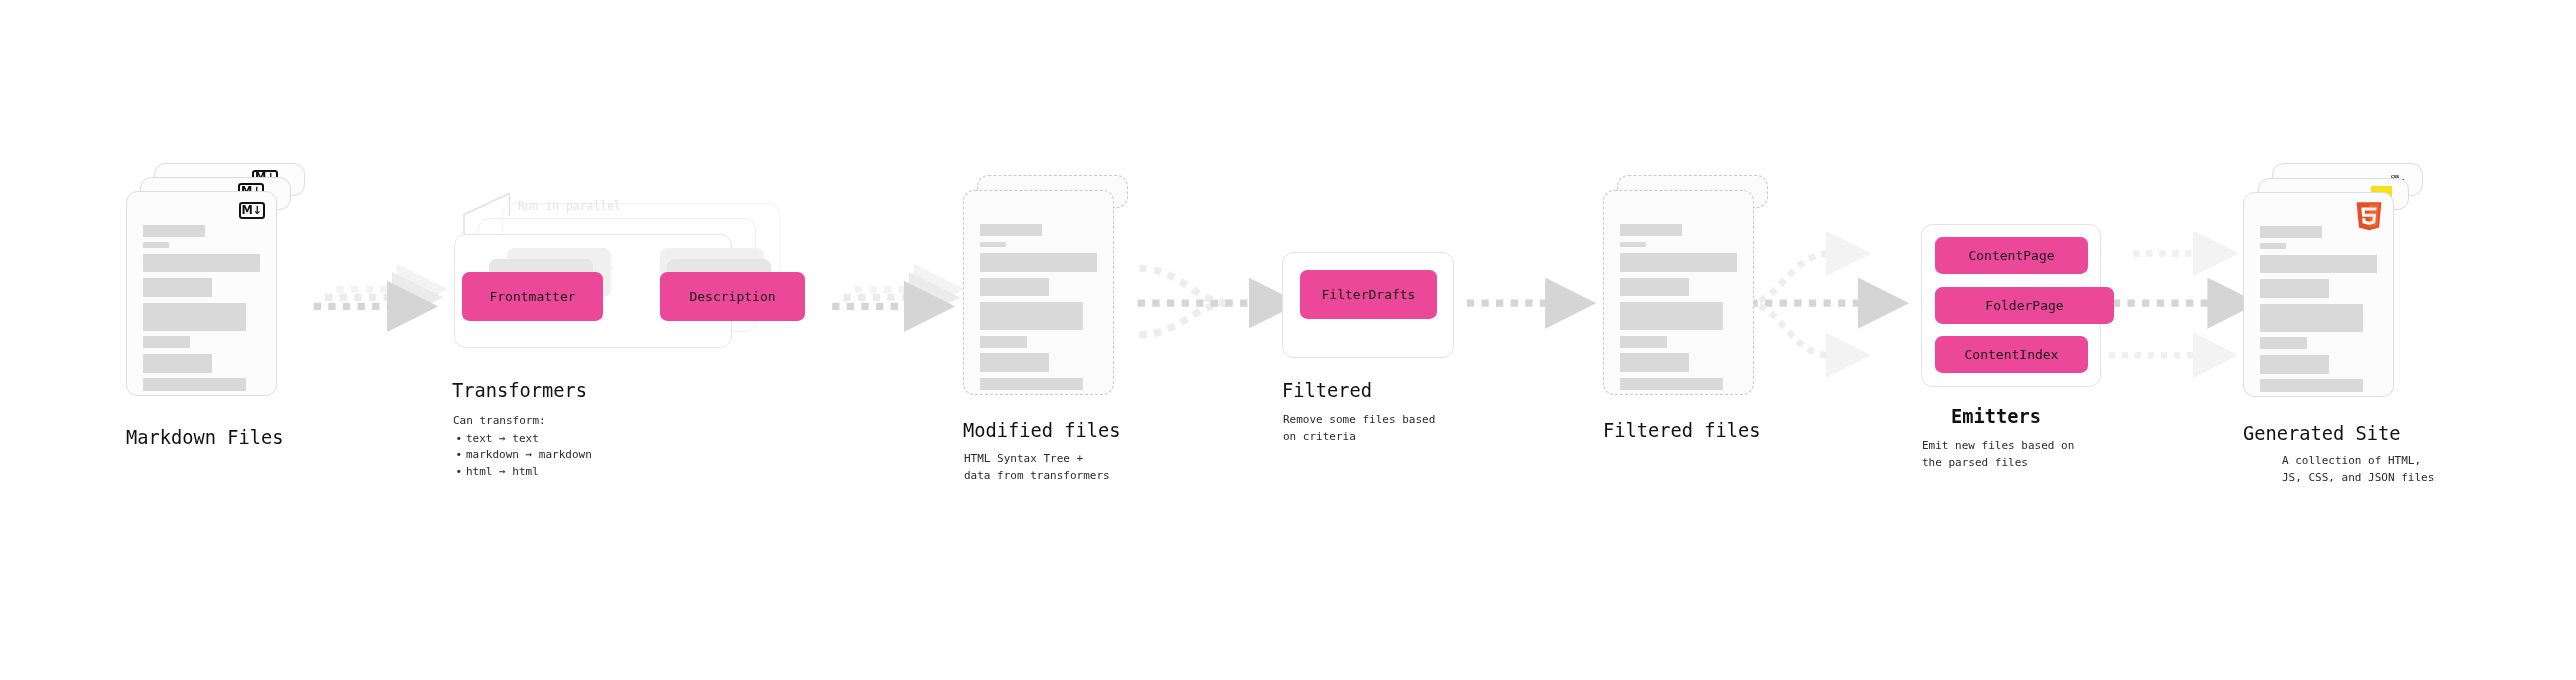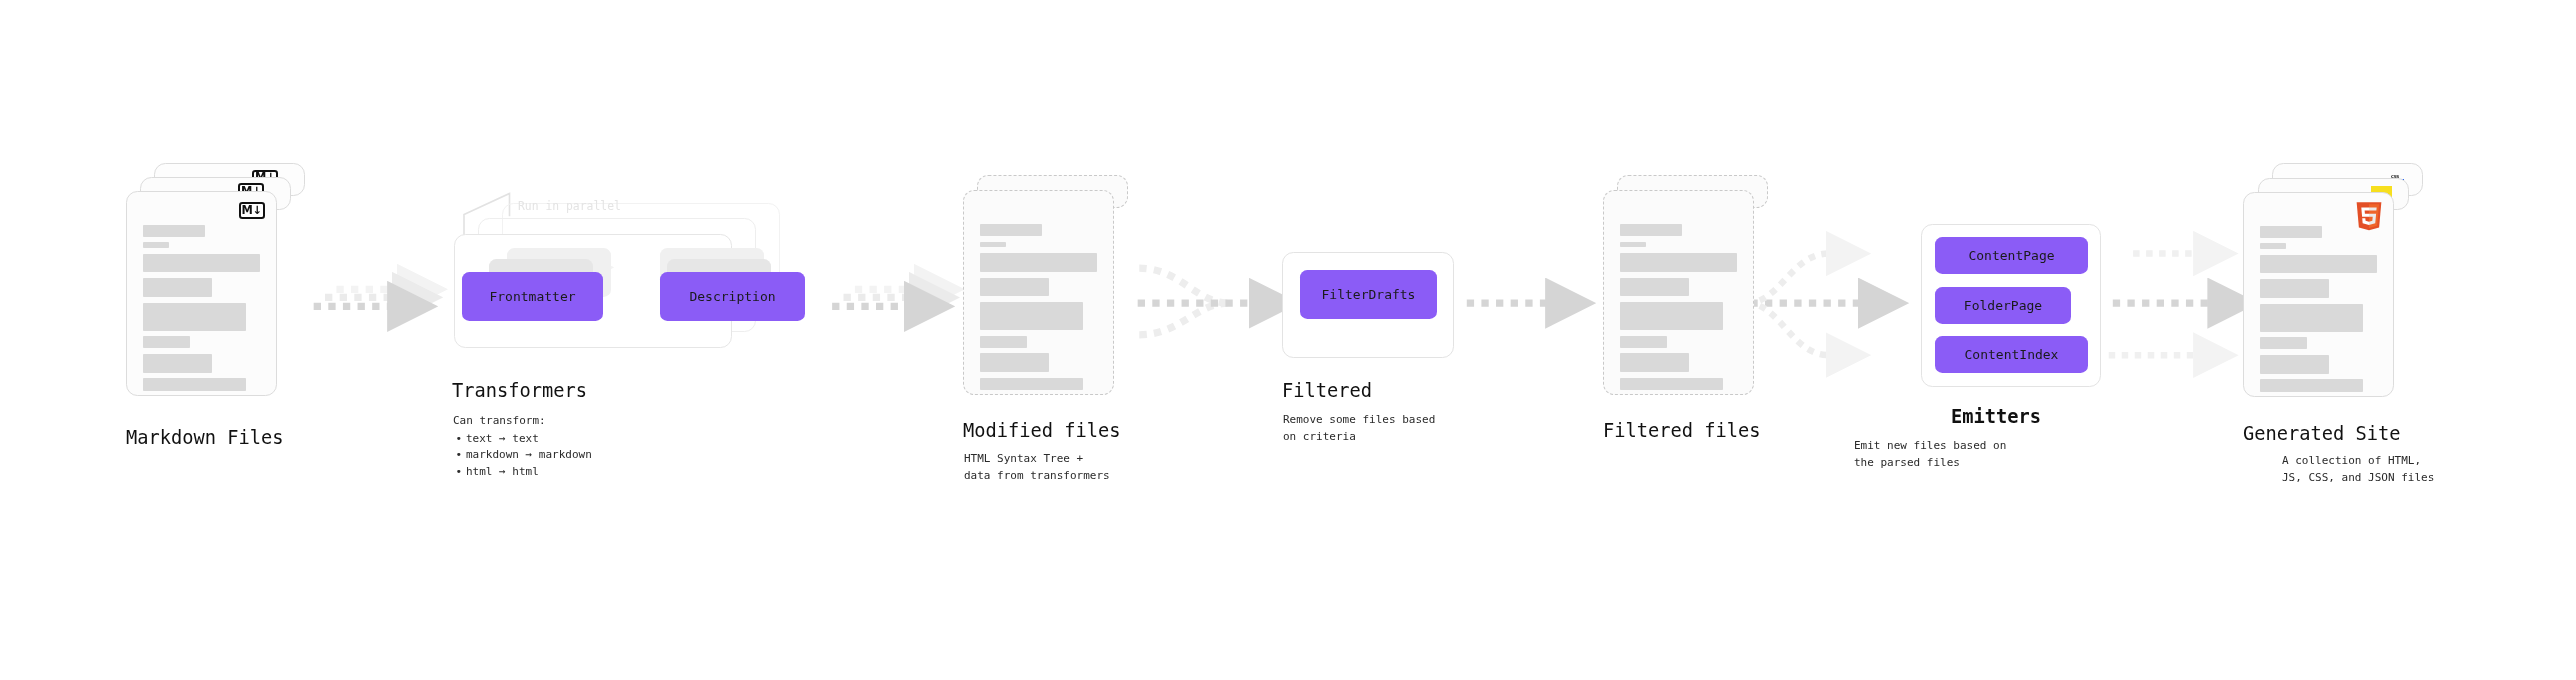--- a/index.html
+++ b/index.html
@@ -103,7 +103,7 @@
   .chip {
     position: absolute;
     box-sizing: border-box;
-    background: #8b5cf6;
+    background: #ec4899;
     border-radius: 7.3px;
     display: flex;
     align-items: center;

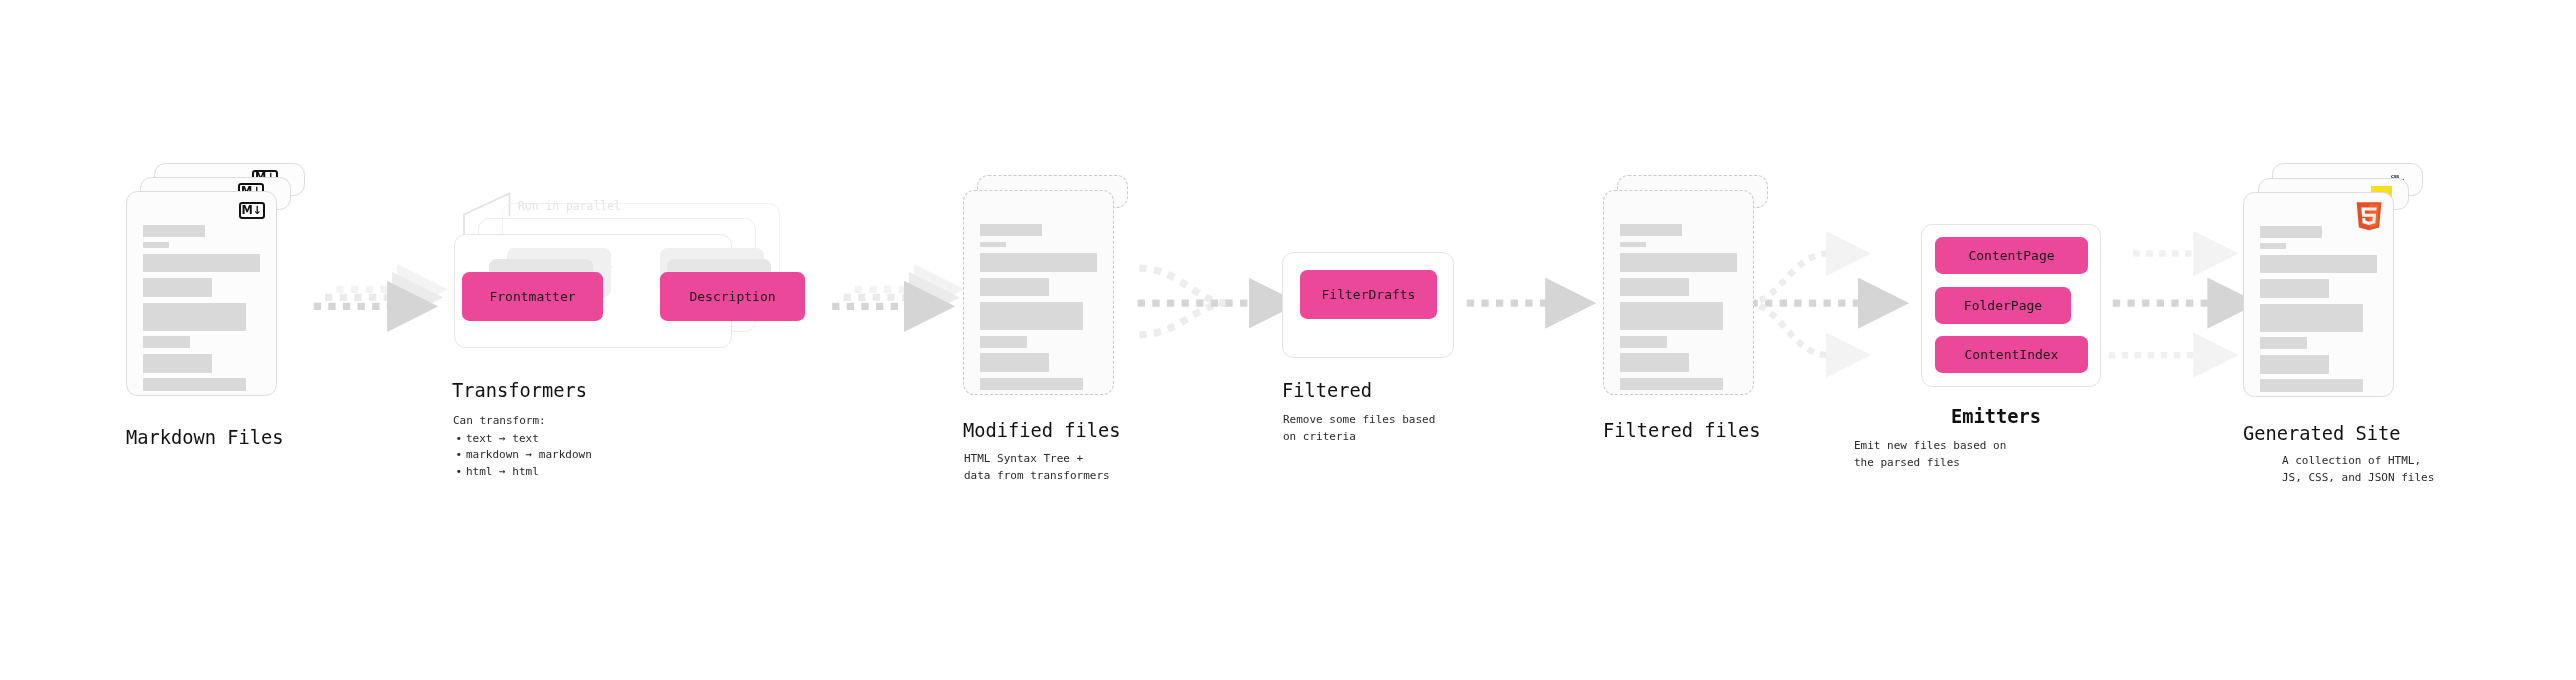--- a/index.html
+++ b/index.html
@@ -324,7 +324,7 @@
   <div class="node" style="left:1921px; top:224px; width:187px; height:163px;">
     <div class="group-box solidbg" style="left:0px; top:0px; width:180px; height:163px;"></div>
     <div class="chip" style="left:14px; top:13px; width:153px; height:37px;">ContentPage</div>
-    <div class="chip" style="left:14px; top:63px; width:136px; height:37px;">FolderPage</div>
+    <div class="chip" style="left:14px; top:63px; width:179px; height:37px;">FolderPage</div>
     <div class="chip" style="left:14px; top:112px; width:153px; height:37px;">ContentIndex</div>
   </div>
 

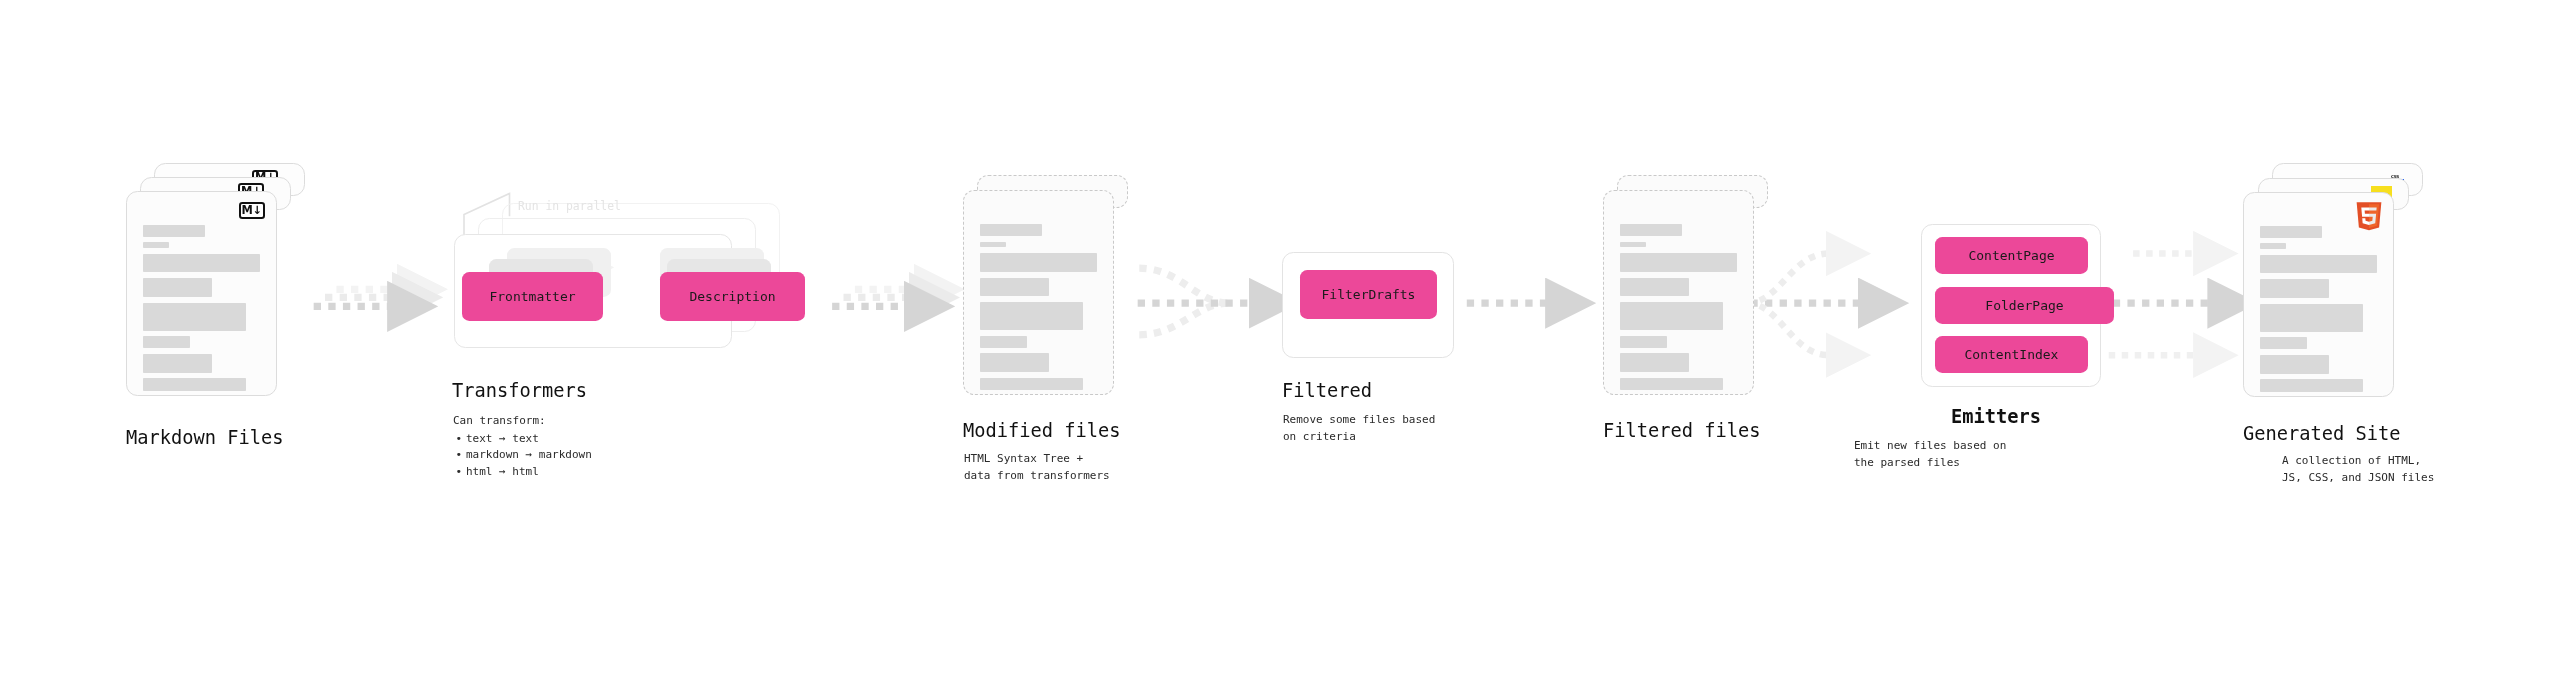--- a/index.html
+++ b/index.html
@@ -329,7 +329,7 @@
   </div>
 
   <div class="title" style="left:1951px; top:406px;font-weight:bold;">Emitters</div>
-  <div class="subtitle" style="left:1854px; top:438px;">Emit new files based on
+  <div class="subtitle" style="left:1922px; top:438px;">Emit new files based on
 the parsed files</div>
 
   <div class="doc-stack" style="left:2243px; top:163px; width:187px; height:252px;">

